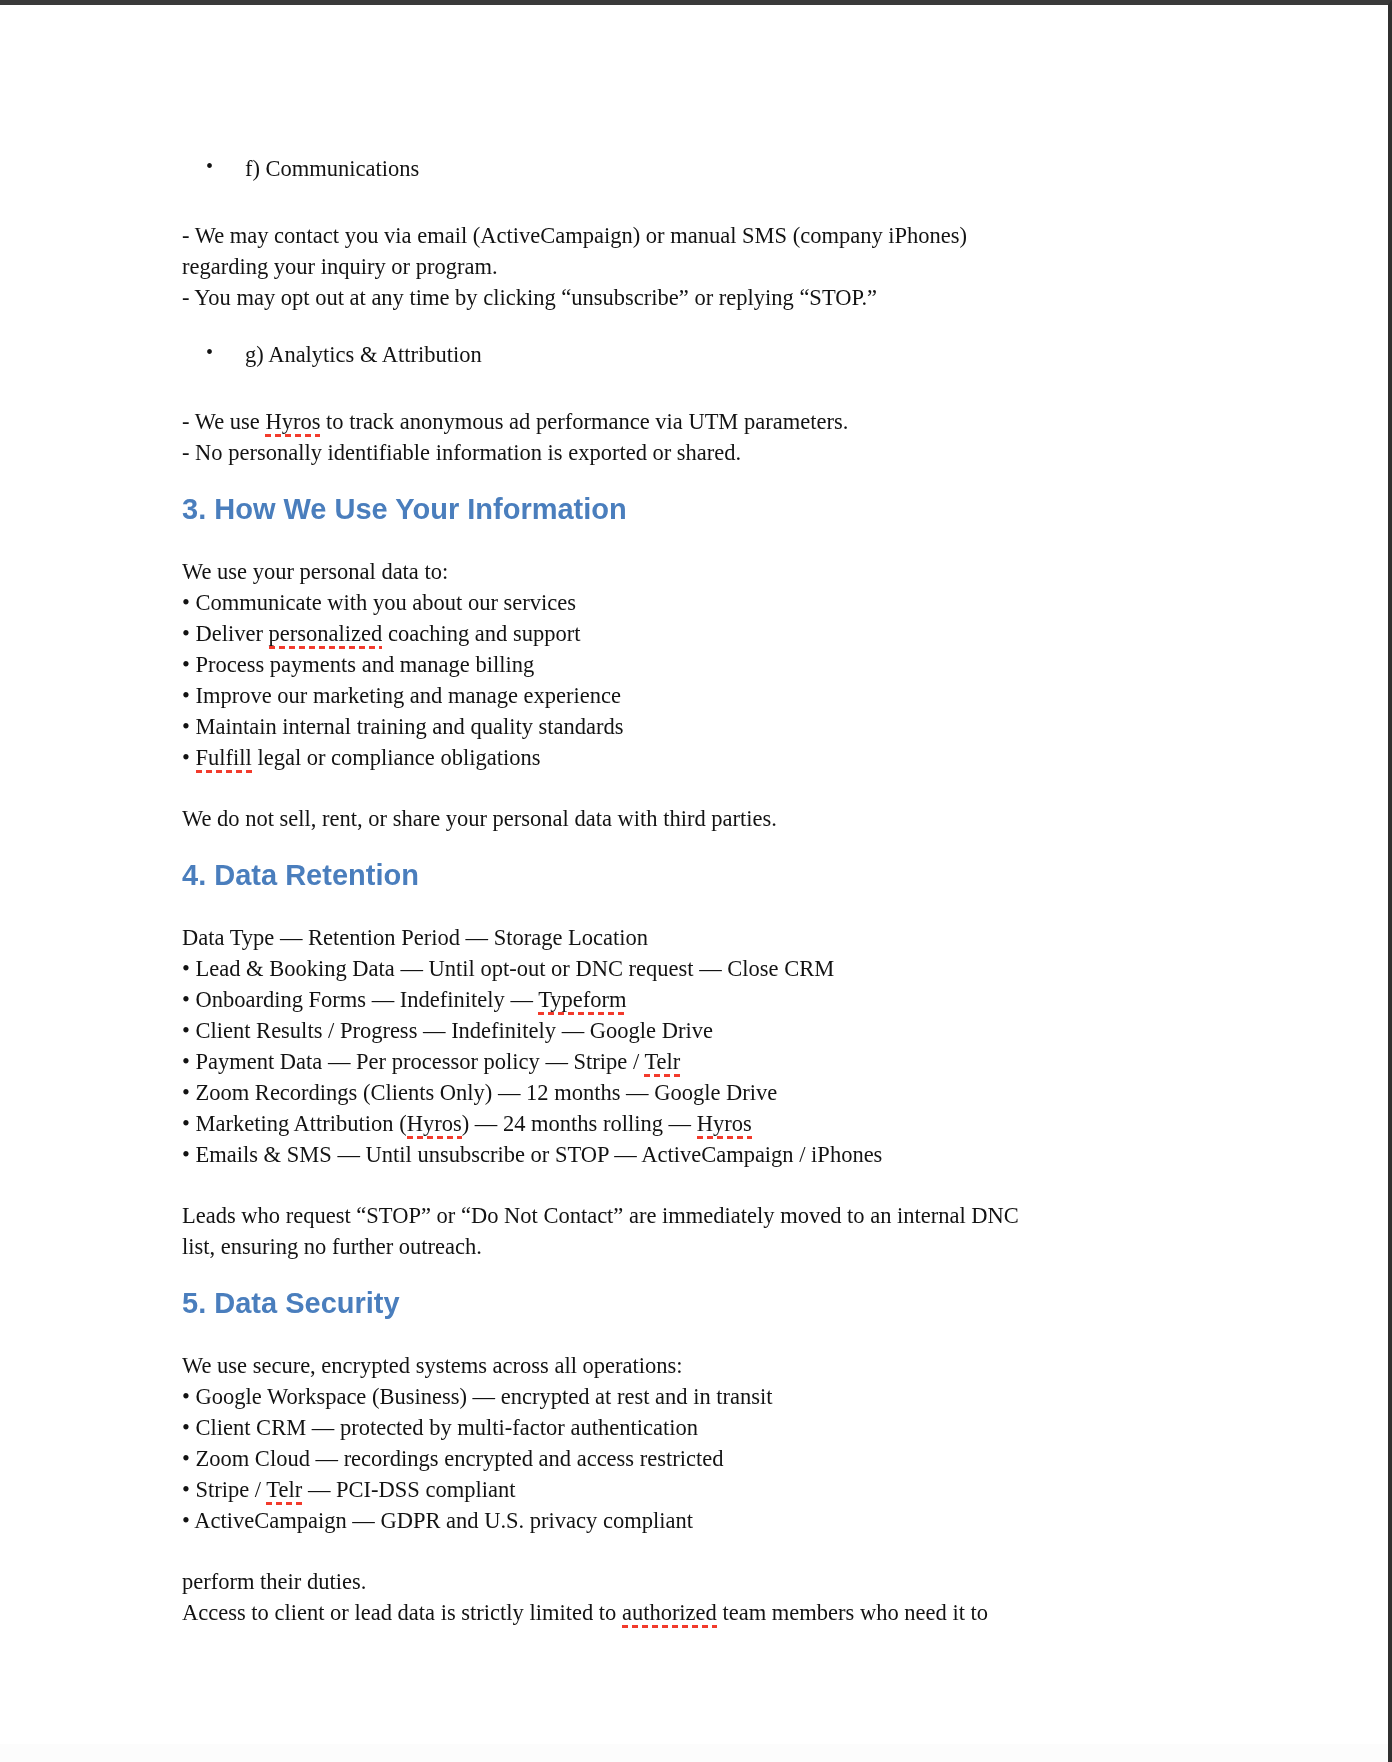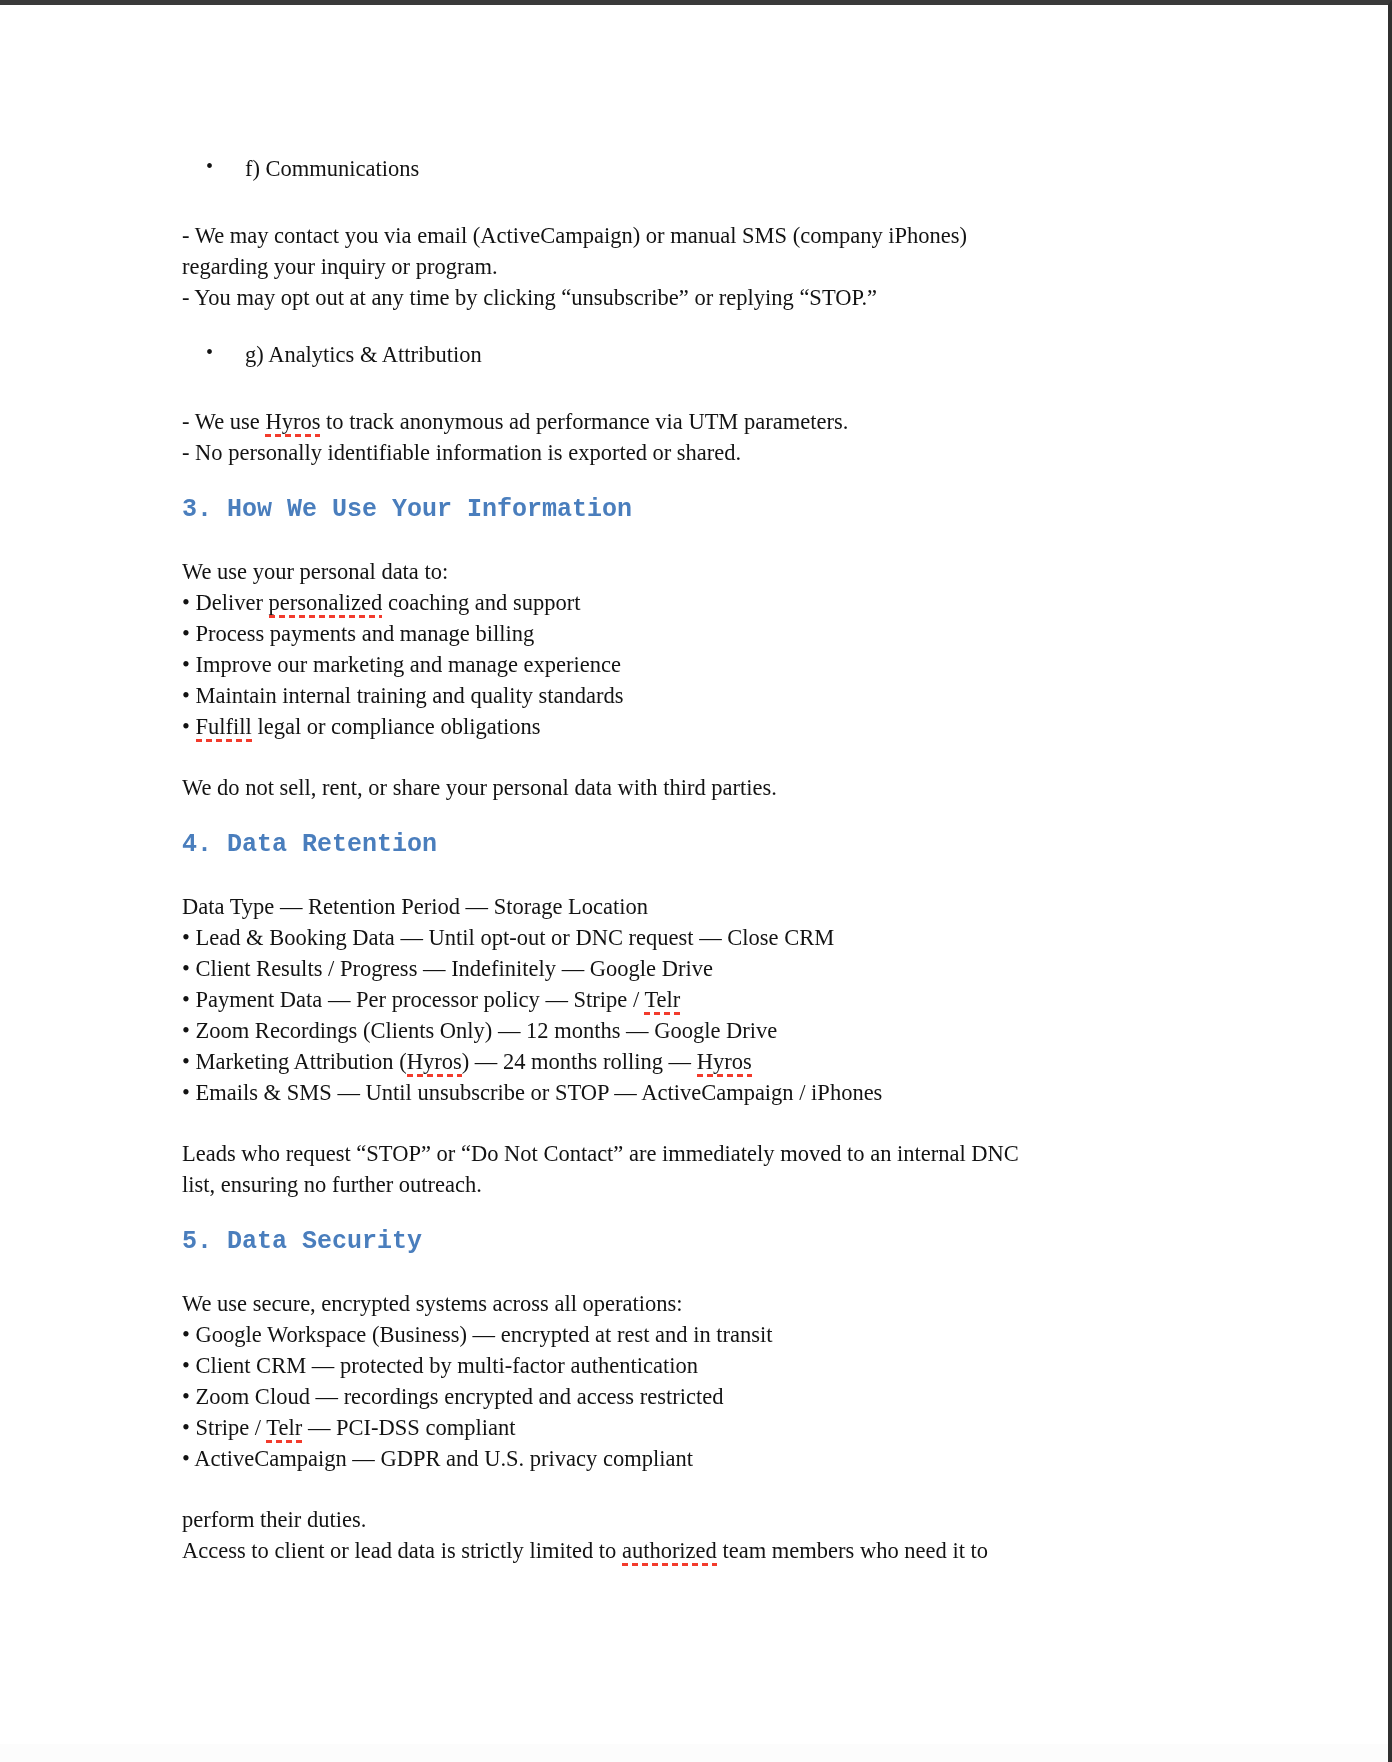--- a/index.html
+++ b/index.html
@@ -31,9 +31,9 @@
   }
   .content > :first-child { margin-top: 0; }
   .block-h {
-    font-family: Liberation Mono, monospace;
+    font-family: Liberation Sans, sans-serif;
     font-weight: 700;
-    font-size: 25px;
+    font-size: 29px;
     line-height: 33px;
     color: var(--heading-color, #4a7ebd);
     margin: 25px 0 11px 0;

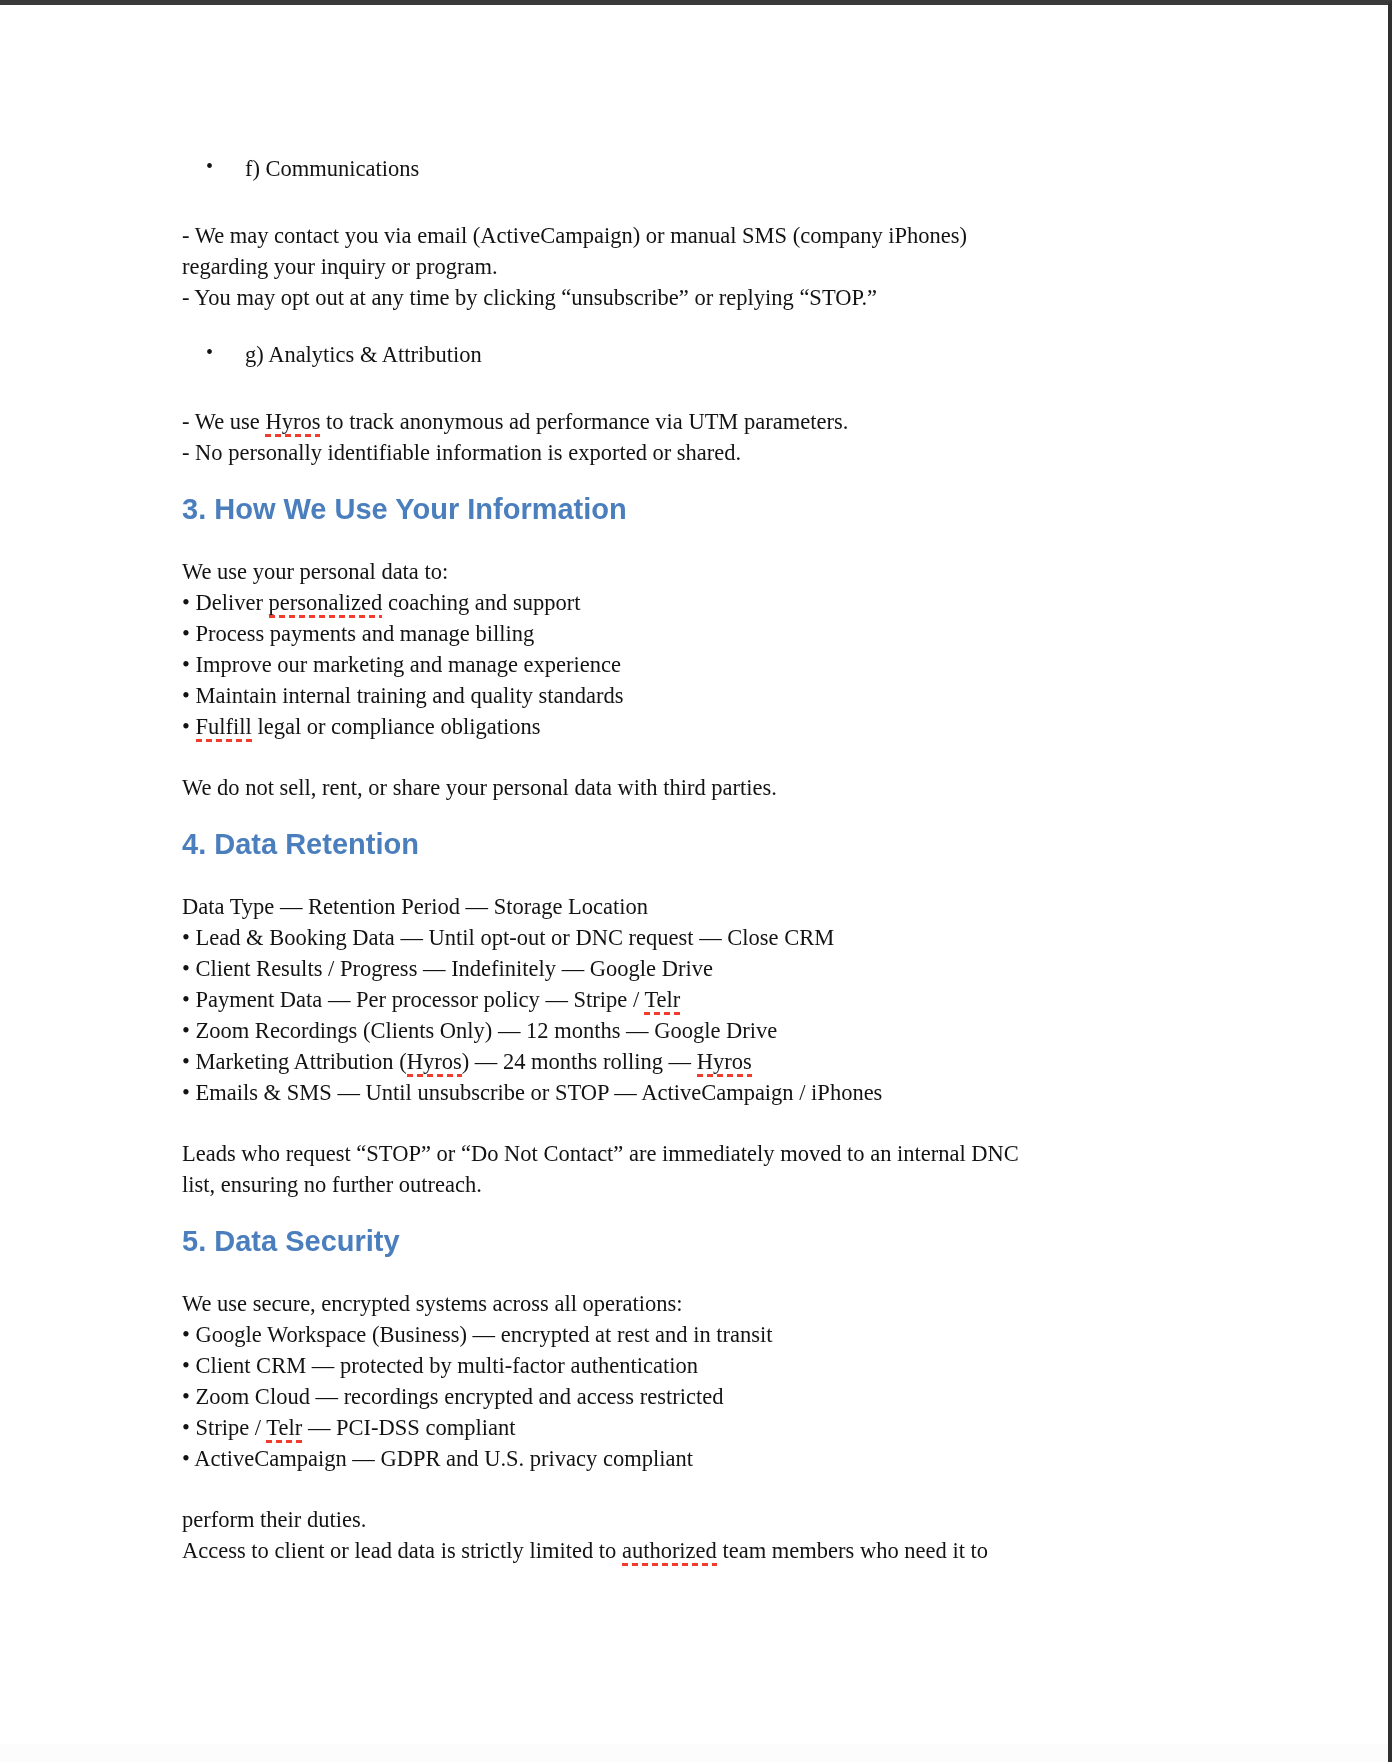--- a/index.html
+++ b/index.html
@@ -79,6 +79,7 @@
       <h2 class="block-h">3. How We Use Your Information</h2>
       <div class="block-p">
         <div class="line">We use your personal data to:</div>
+        <div class="line">• Communicate with you about our services</div>
         <div class="line">• Deliver <span class="sq">personalized</span> coaching and support</div>
         <div class="line">• Process payments and manage billing</div>
         <div class="line">• Improve our marketing and manage experience</div>

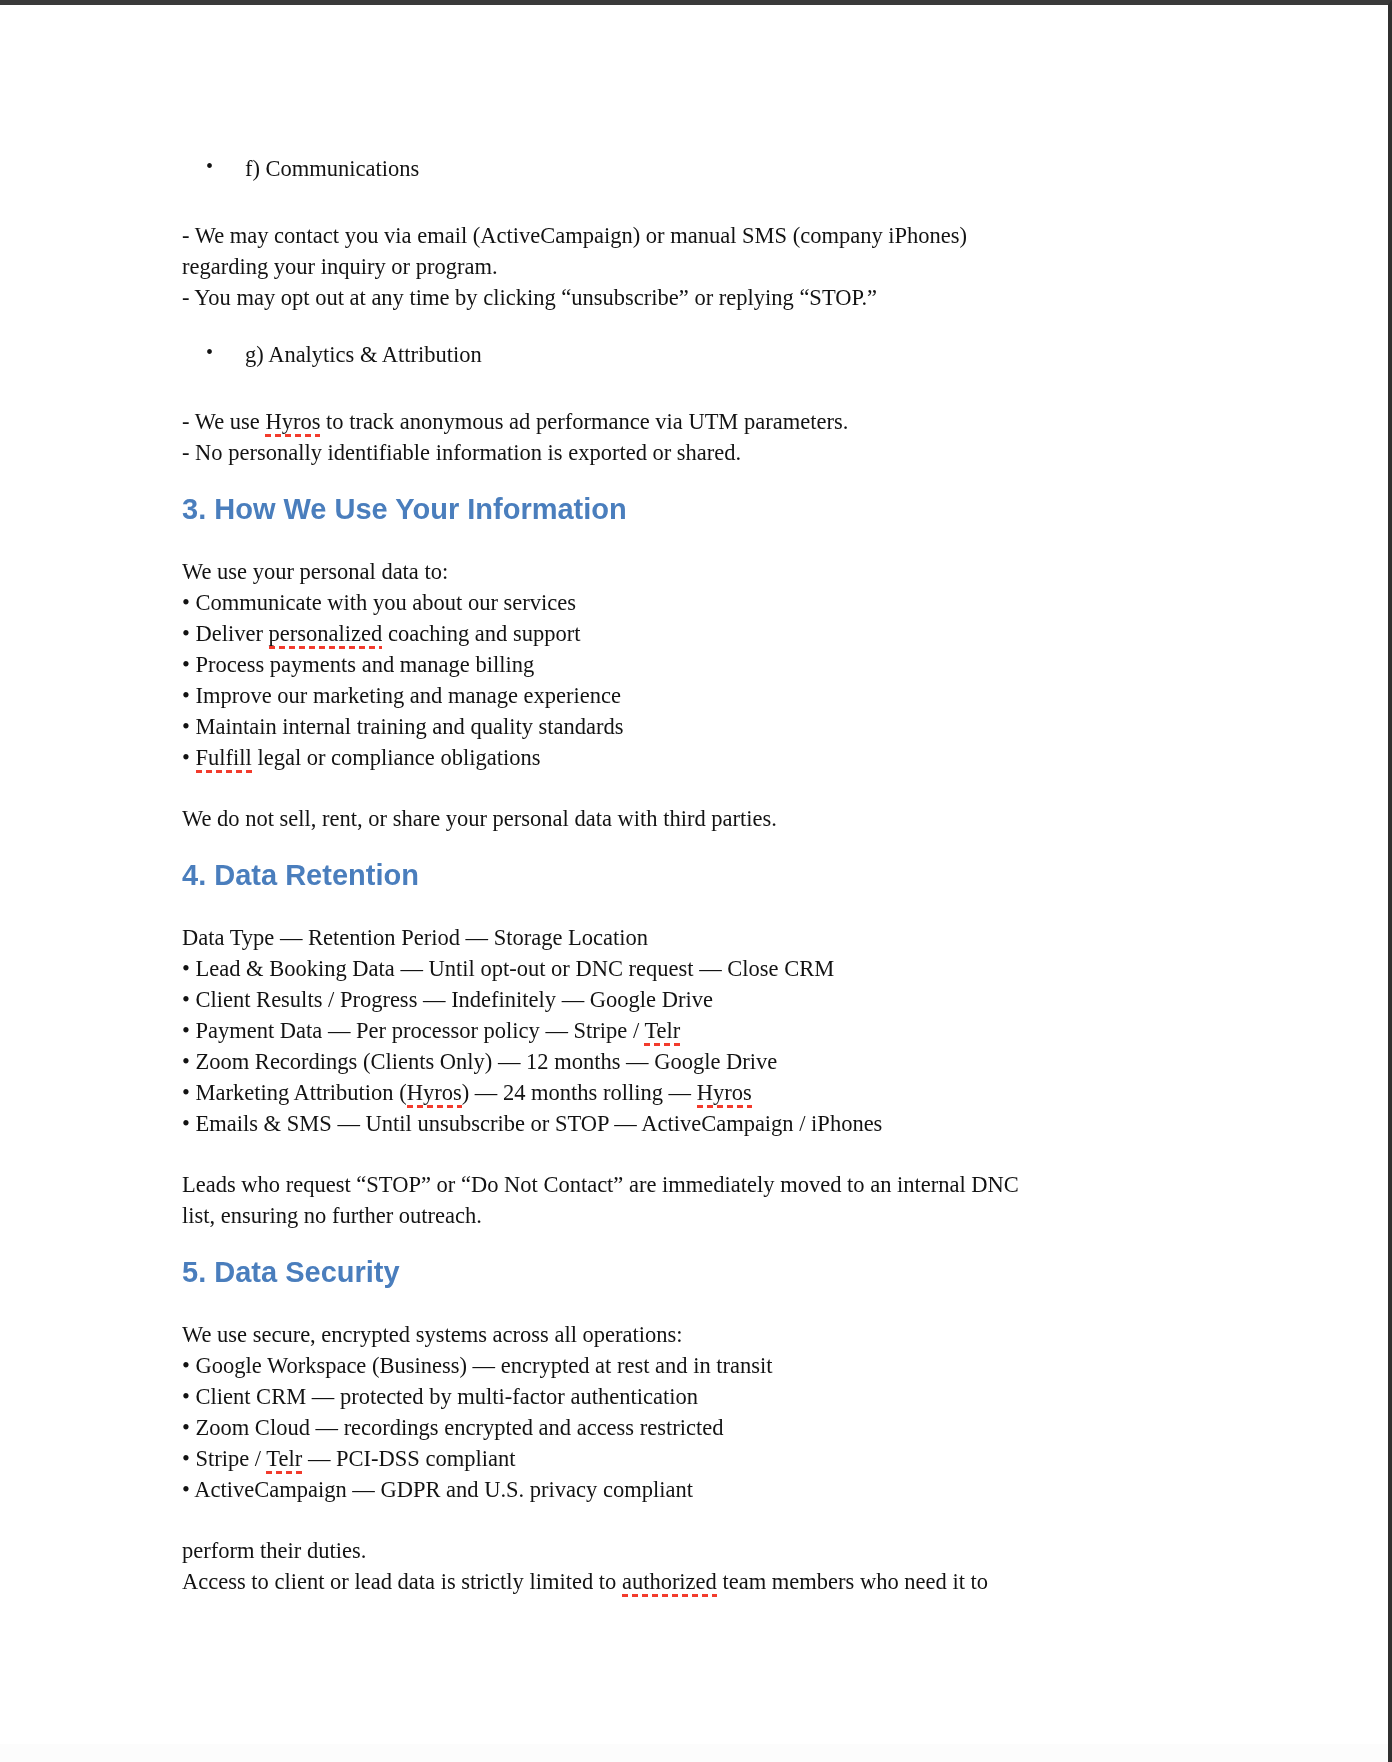--- a/index.html
+++ b/index.html
@@ -93,6 +93,7 @@
       <div class="block-p">
         <div class="line">Data Type — Retention Period — Storage Location</div>
         <div class="line">• Lead &amp; Booking Data — Until opt-out or DNC request — Close CRM</div>
+        <div class="line">• Onboarding Forms — Indefinitely — <span class="sq">Typeform</span></div>
         <div class="line">• Client Results / Progress — Indefinitely — Google Drive</div>
         <div class="line">• Payment Data — Per processor policy — Stripe / <span class="sq">Telr</span></div>
         <div class="line">• Zoom Recordings (Clients Only) — 12 months — Google Drive</div>

